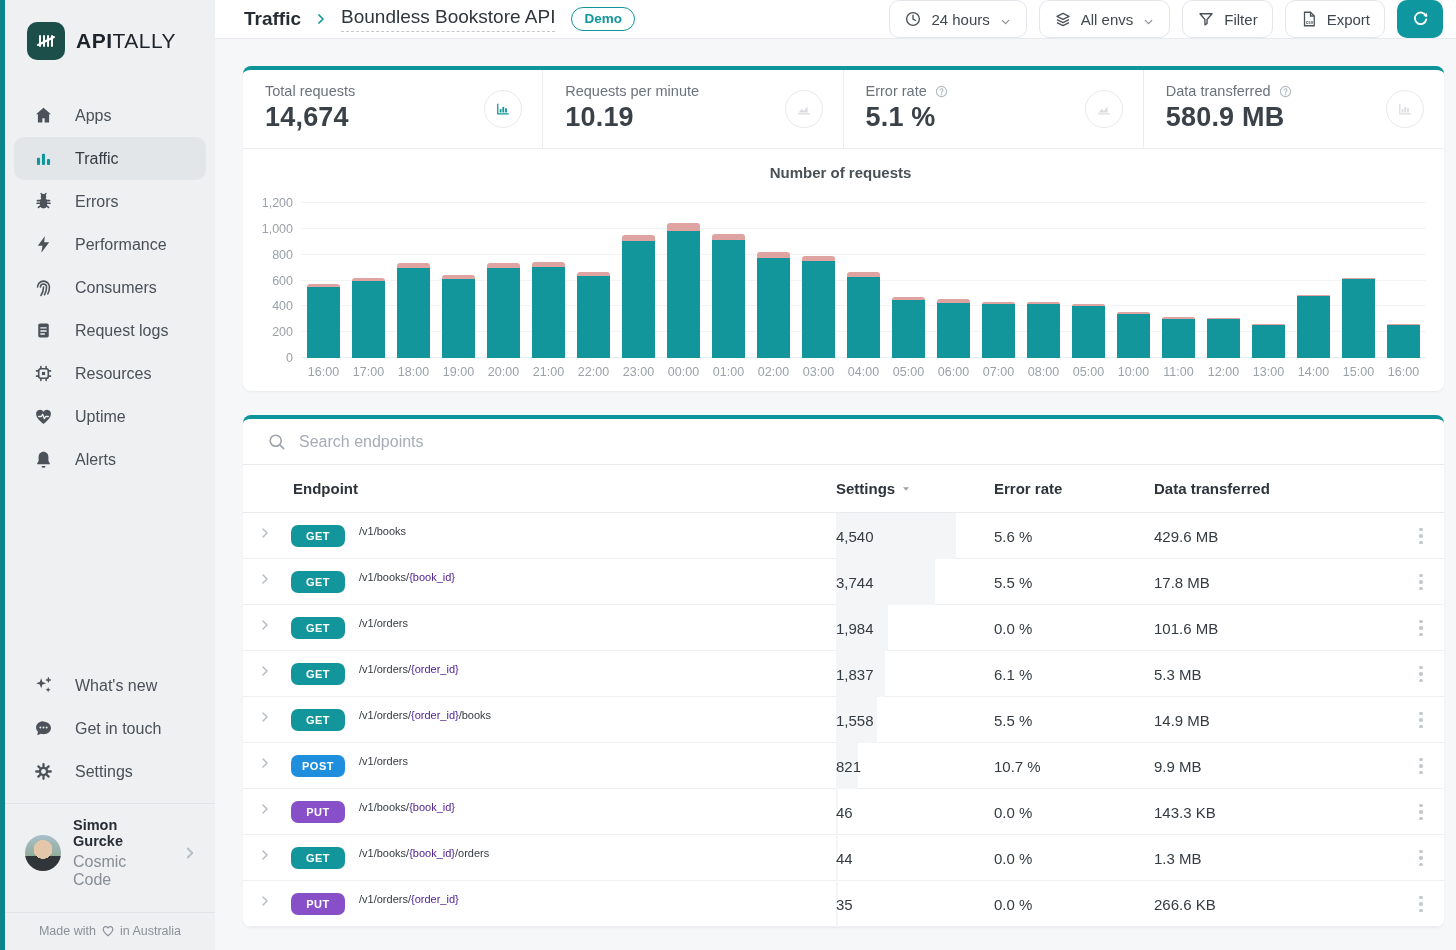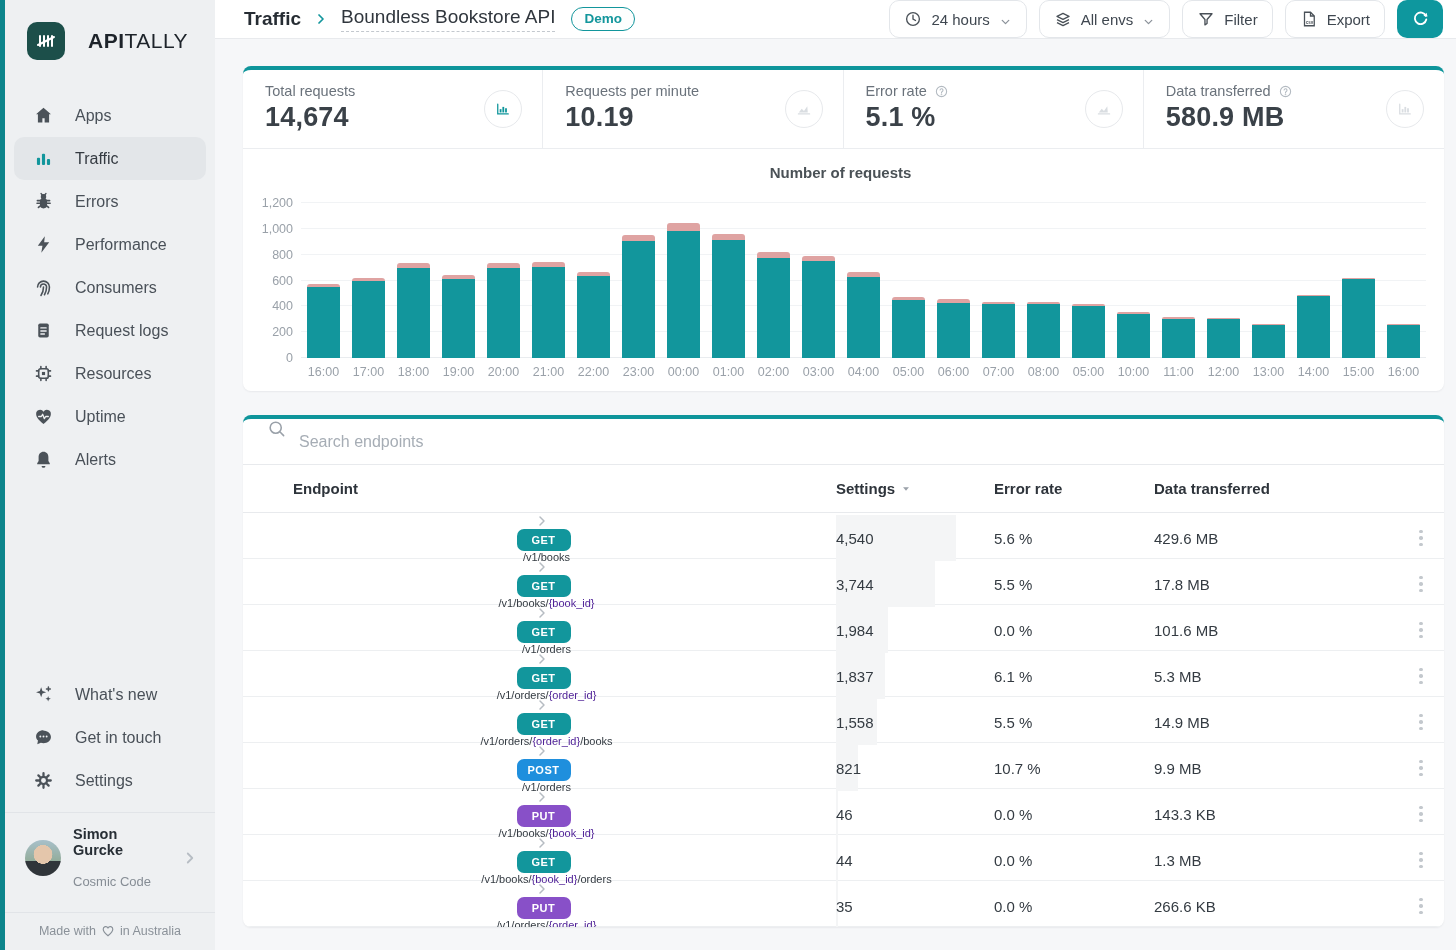--- a/index.html
+++ b/index.html
@@ -13,7 +13,7 @@
   .logo { display:flex; align-items:center; gap:11px; padding:22px 0 0 22px; }
   .logo-mark { width:38px; height:38px; border-radius:10px; background:#1c4f4a; display:flex; align-items:center; justify-content:center; }
   .logo-text { font-size:21px; letter-spacing:.5px; color:#1d232a; }
-  .logo-text b { font-weight:800;margin-left:12px; }
+  .logo-text b { font-weight:800; }
   .nav { margin-top:34px; }
   .nav-item { display:flex; align-items:center; margin:0 9px 0 9px; padding:11px 0 11px 19px; border-radius:10px;
               cursor:pointer; color:#495058; font-size:16px; }

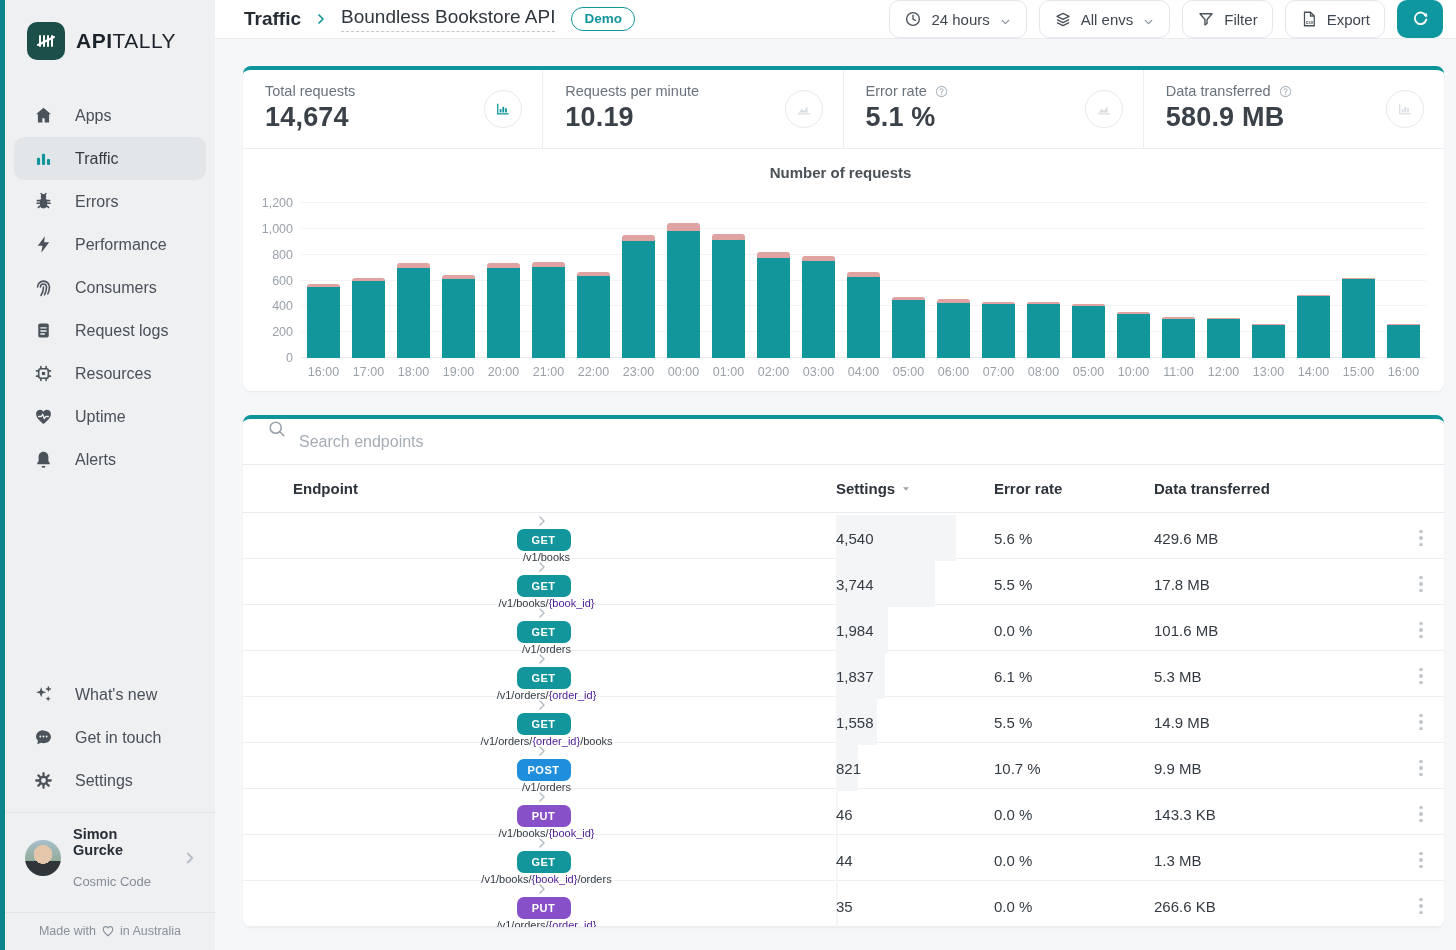--- a/index.html
+++ b/index.html
@@ -85,7 +85,7 @@
 
   
   .table-card { margin-top:24px; overflow:hidden; }
-  .search-row { display:flex; gap:13px; padding:0 24px; height:46px; border-bottom:1px solid #e8eaed; }
+  .search-row { display:flex; align-items:center; gap:13px; padding:0 24px; height:46px; border-bottom:1px solid #e8eaed; }
   .search-row svg { width:19px; height:19px; color:#9aa1a9; }
   .search-input { border:none; outline:none; flex:1; font-size:16px; font-family:inherit; color:#343b42; }
   .search-input::placeholder { color:#a6adb5; }

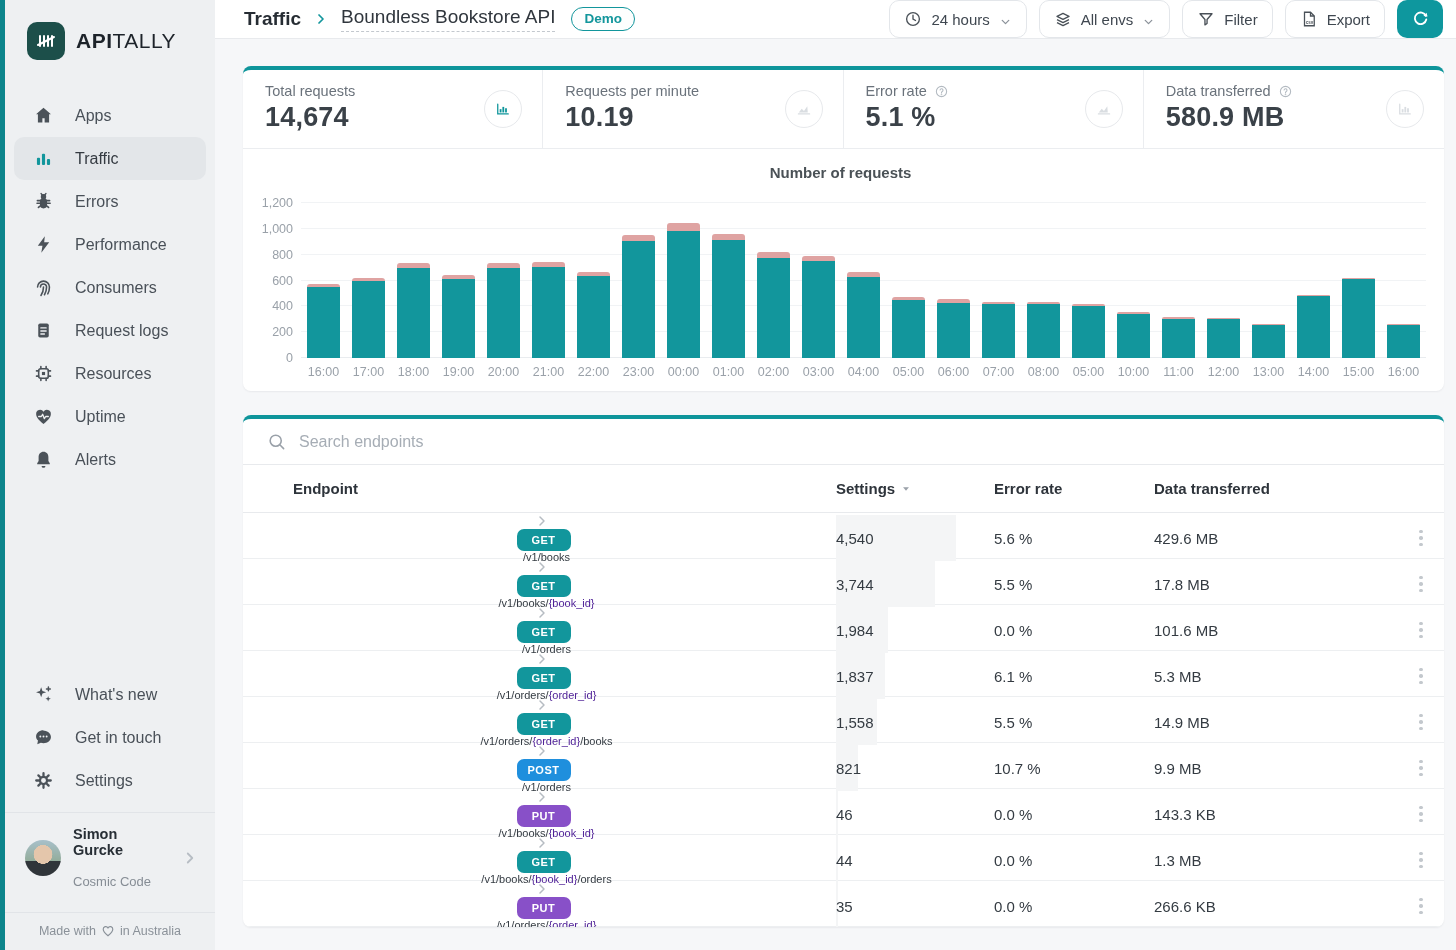--- a/index.html
+++ b/index.html
@@ -95,7 +95,7 @@
   .th-requests { display:flex; align-items:center; gap:6px; cursor:pointer; }
   .sort-caret { width:10px; height:10px; color:#9aa1a9; }
   .trow { height:46px; border-bottom:1px solid #edeff1; font-size:15px; color:#343b42; }
-  .cell-endpoint { display:flex; align-items:center; padding-left:14px;flex-direction:column; }
+  .cell-endpoint { display:flex; align-items:flex-start; padding-left:14px; }
   .row-chevron { width:26px; display:flex; color:#b6bcc2; cursor:pointer; }
   .row-chevron svg { width:16px; height:16px; }
   .method-badge { min-width:54px; text-align:center; padding:5px 0 5px; border-radius:7px; color:#fff;

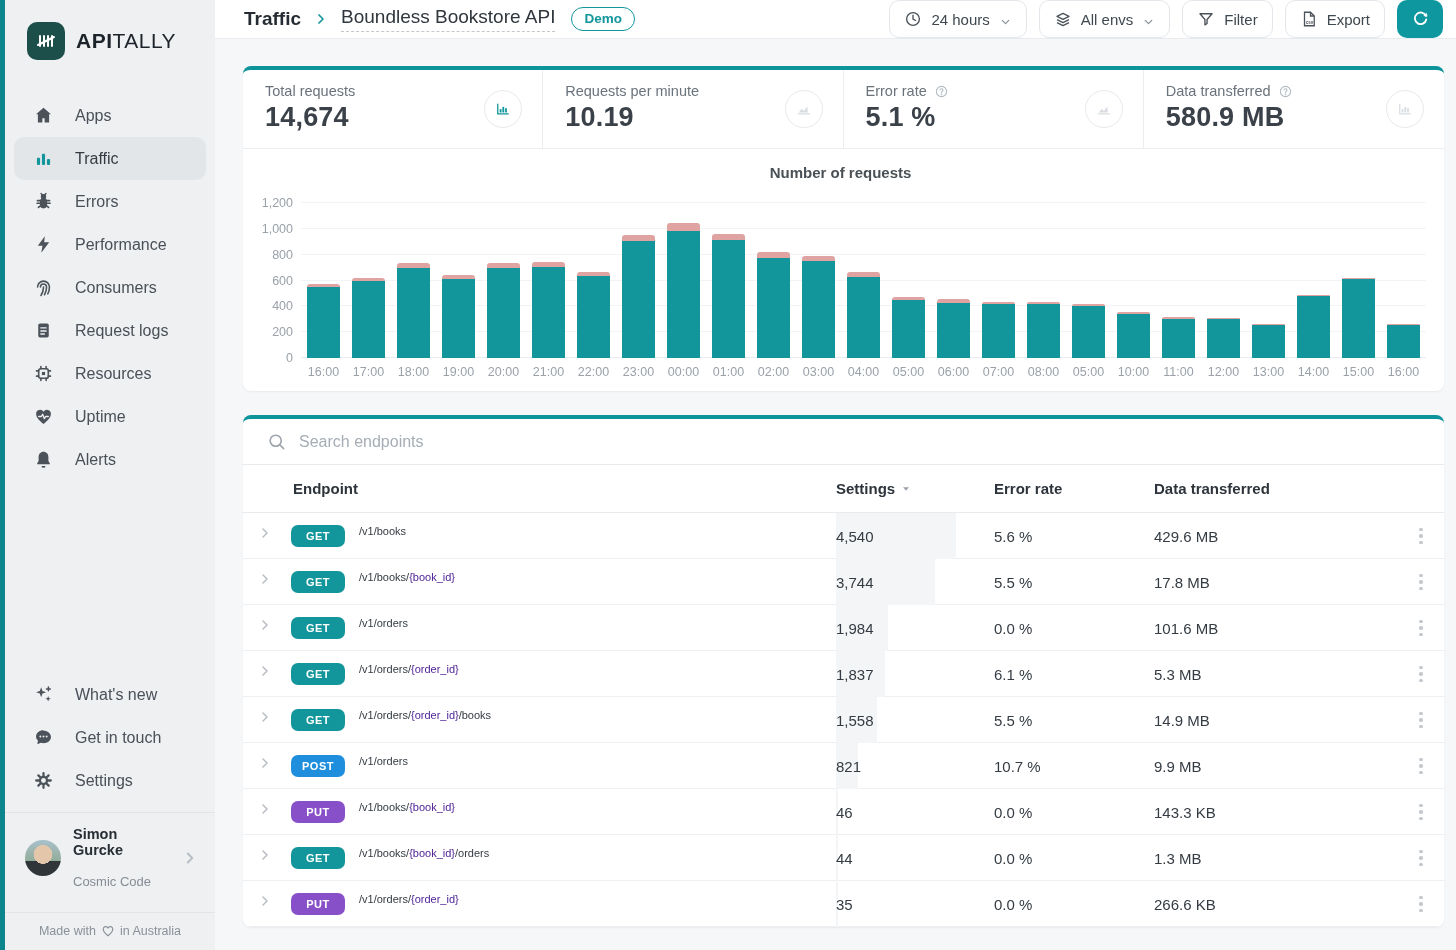--- a/index.html
+++ b/index.html
@@ -29,7 +29,7 @@
                         linear-gradient(180deg,#a8c0ca 0%, #93ad9c 57%, #30353a 58%); }
   .user-meta { flex:1; }
   .user-name { font-size:14.5px; font-weight:700; color:#272e35; }
-  .user-org { font-size:13px; color:#868d95; margin-top:16px; }
+  .user-org { font-size:16px; color:#868d95; margin-top:4px; }
   .user-chevron { color:#b7bdc4; display:flex; }
   .made-with { padding:11px 0 12px; text-align:center; font-size:12.5px; color:#8a9199;
                display:flex; align-items:center; justify-content:center; gap:5px; }

